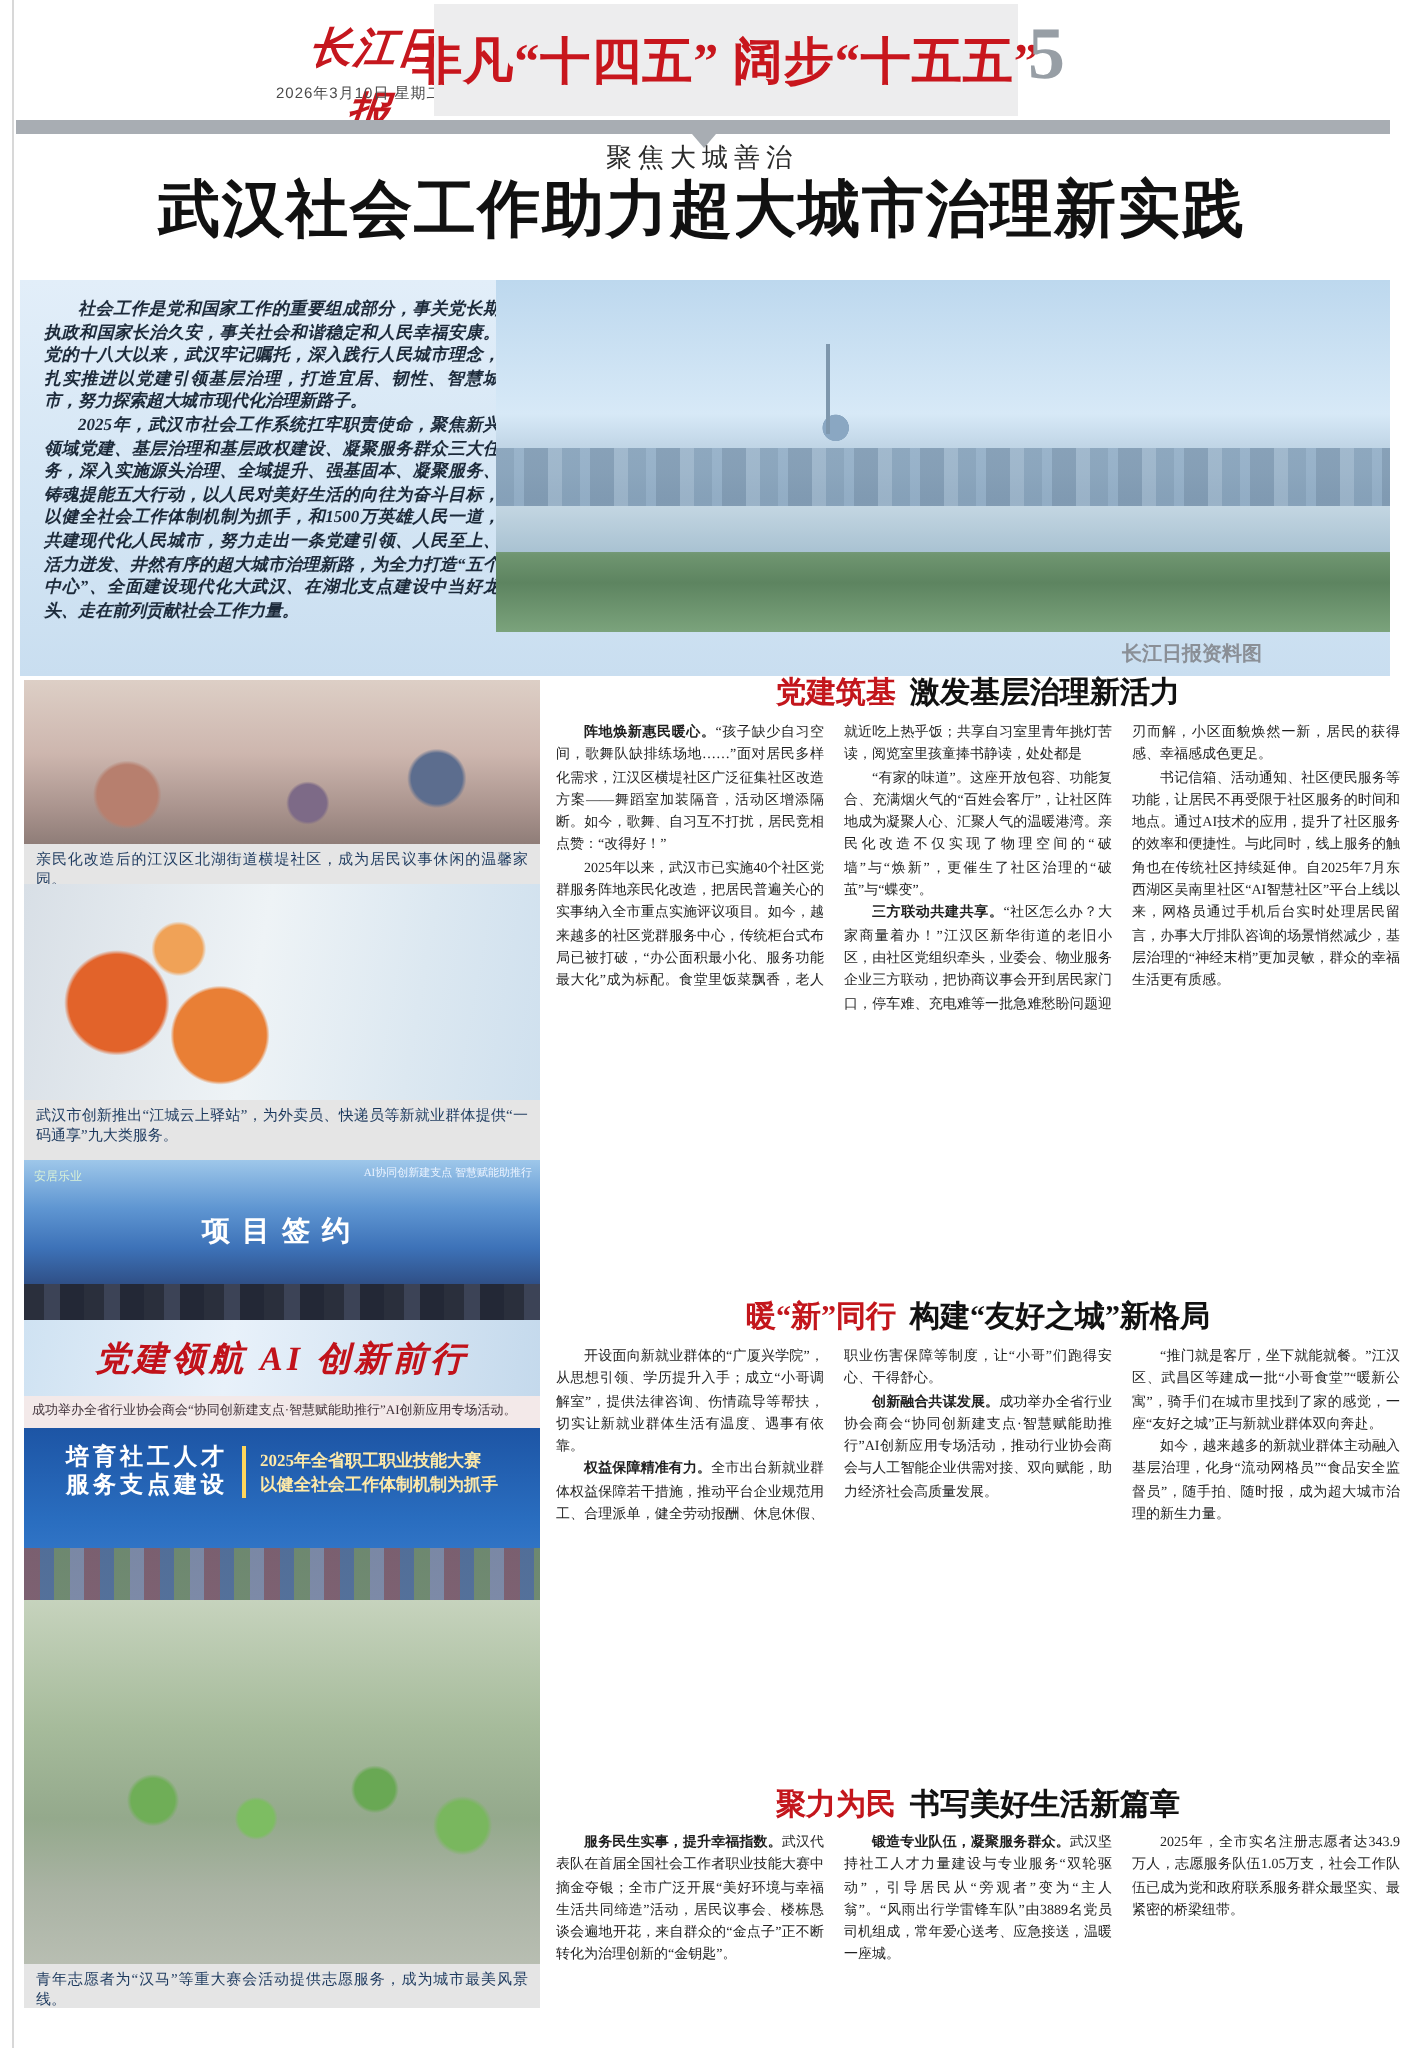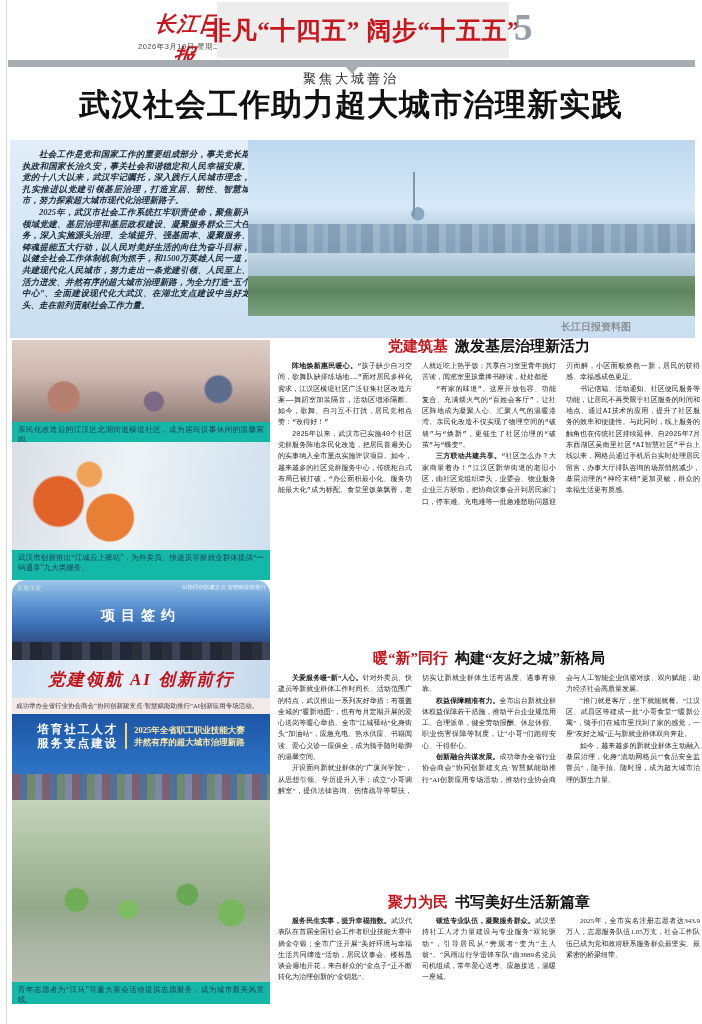--- a/index.html
+++ b/index.html
@@ -99,7 +99,7 @@
          font-size:7px; line-height:11.3px; color:#1f1f1f; text-align:justify; overflow:hidden; }
   .sec-body p { text-indent:2em; }
   .sec-body .lead { font-weight:bold; }
-  .sb1 { top:361px; height:282px;font-family:Liberation Mono, monospace; }
+  .sb1 { top:361px; height:282px; }
   .sb2 { top:673px; height:214px; }
   .sb3 { top:916px; height:86px; }
   .h1 { top:337px; } .h2 { top:649px; } .h3 { top:893px; }

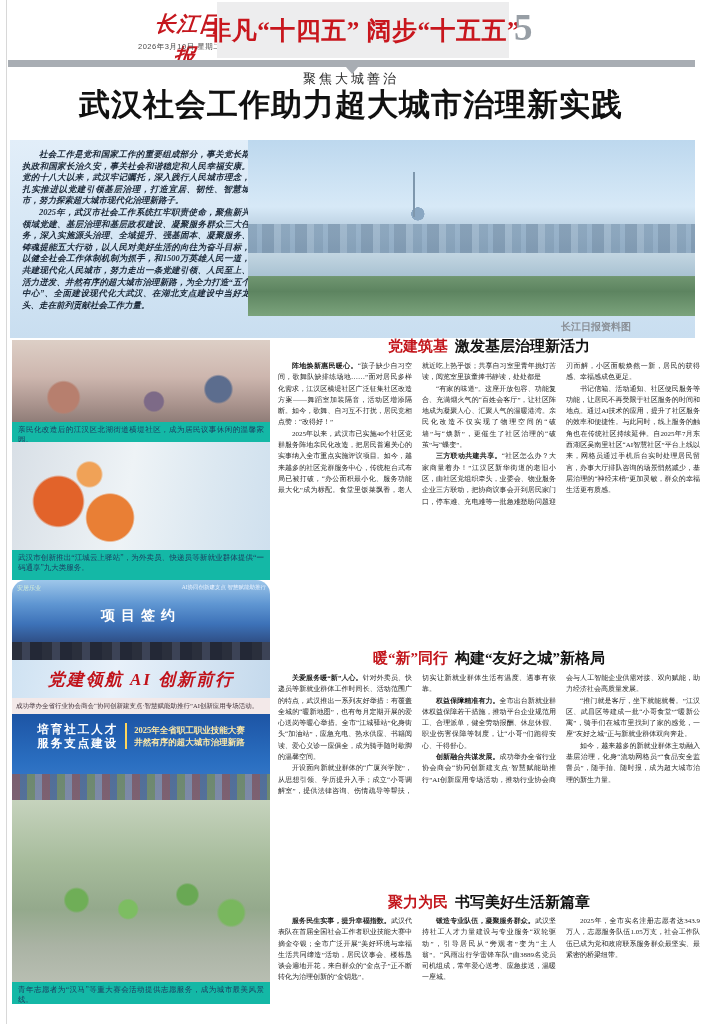--- a/index.html
+++ b/index.html
@@ -50,7 +50,7 @@
 
   
   .lphoto, .lcap { position:absolute; left:12px; width:258px; }
-  .lcap { background:#14b8a6; color:#1d3a5f; font-size:7.5px; line-height:10px; padding:3px 6px; text-align:justify; }
+  .lcap { background:#e5e5e5; color:#1d3a5f; font-size:7.5px; line-height:10px; padding:3px 6px; text-align:justify; }
   .ph1 { top:340px; height:82px;
          background:radial-gradient(circle at 20% 70%, #b77f6e 0 7%, rgba(0,0,0,0) 8%),
                     radial-gradient(circle at 55% 75%, #7d6a87 0 6%, rgba(0,0,0,0) 7%),

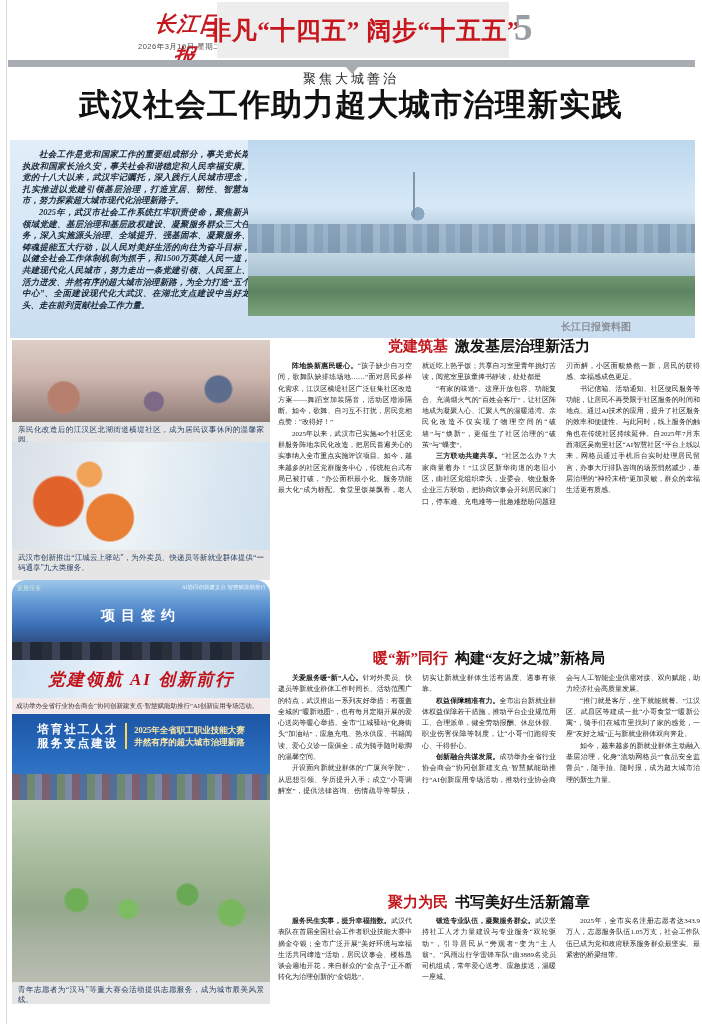--- a/index.html
+++ b/index.html
@@ -64,7 +64,7 @@
                     linear-gradient(100deg,#d8dfe6 0%,#eef3f6 45%,#dce8f1 75%,#cfe0ee 100%); }
   .cap2 { top:550px; height:30px; }
   .ph3 { top:580px; height:80px;
-         background:linear-gradient(180deg,#9ec7ea 0%,#5f96d2 30%,#3d72b8 55%,#2f4f86 78%,#27344f 100%);border-radius:14px; }
+         background:linear-gradient(180deg,#9ec7ea 0%,#5f96d2 30%,#3d72b8 55%,#2f4f86 78%,#27344f 100%); }
   .ph3 .stage-title { position:absolute; left:0; top:34%; width:100%; text-align:center;
          color:#fff; font-weight:bold; font-size:14px; letter-spacing:6px; }
   .ph3 .stage-right { position:absolute; right:4px; top:4px; color:#eaf3ff; font-size:5.5px; text-align:right; line-height:7px; }

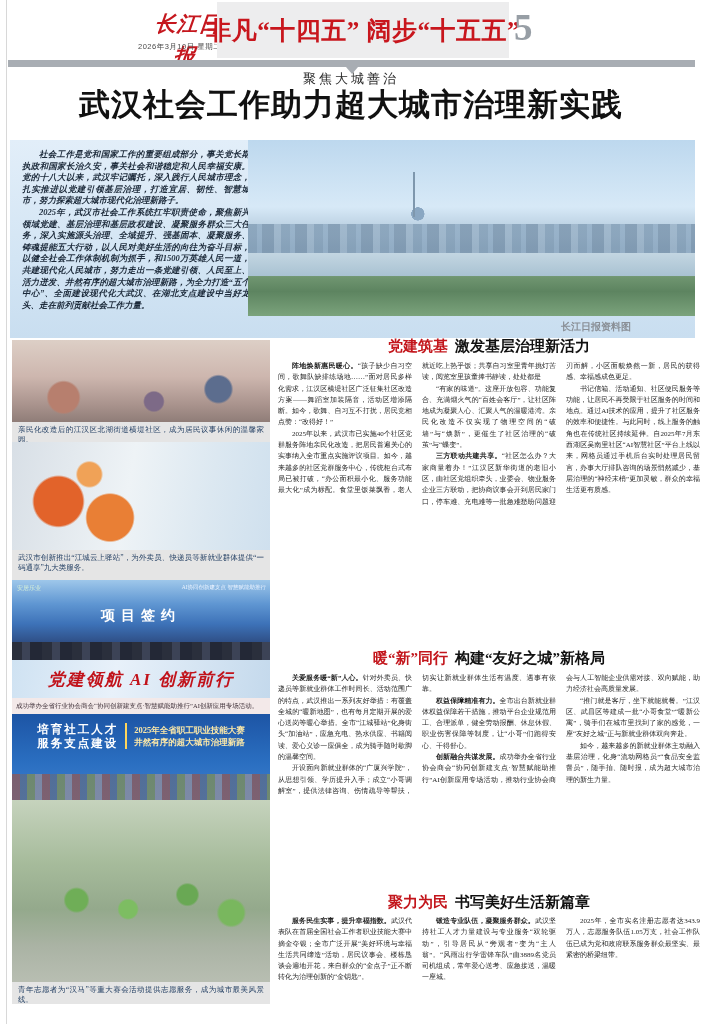--- a/index.html
+++ b/index.html
@@ -189,7 +189,6 @@
     <span class="red">暖“新”同行</span><span class="blk">构建“友好之城”新格局</span>
   </div>
   <div class="sec-body sb2">
-    <p><span class="lead">关爱服务暖“新”人心。</span><span>针对外卖员、快递员等新就业群体工作时间长、活动范围广的特点，武汉推出一系列友好举措：有覆盖全城的“暖新地图”，也有每月定期开展的爱心送岗等暖心举措。全市“江城驿站”化身街头“加油站”，应急充电、热水供应、书籍阅读、爱心义诊一应俱全，成为骑手随时歇脚的温馨空间。</span></p>
     <p><span class="lead"></span><span>开设面向新就业群体的“广厦兴学院”，从思想引领、学历提升入手；成立“小哥调解室”，提供法律咨询、伤情疏导等帮扶，切实让新就业群体生活有温度、遇事有依靠。</span></p>
     <p><span class="lead">权益保障精准有力。</span><span>全市出台新就业群体权益保障若干措施，推动平台企业规范用工、合理派单，健全劳动报酬、休息休假、职业伤害保障等制度，让“小哥”们跑得安心、干得舒心。</span></p>
     <p><span class="lead">创新融合共谋发展。</span><span>成功举办全省行业协会商会“协同创新建支点·智慧赋能助推行”AI创新应用专场活动，推动行业协会商会与人工智能企业供需对接、双向赋能，助力经济社会高质量发展。</span></p>

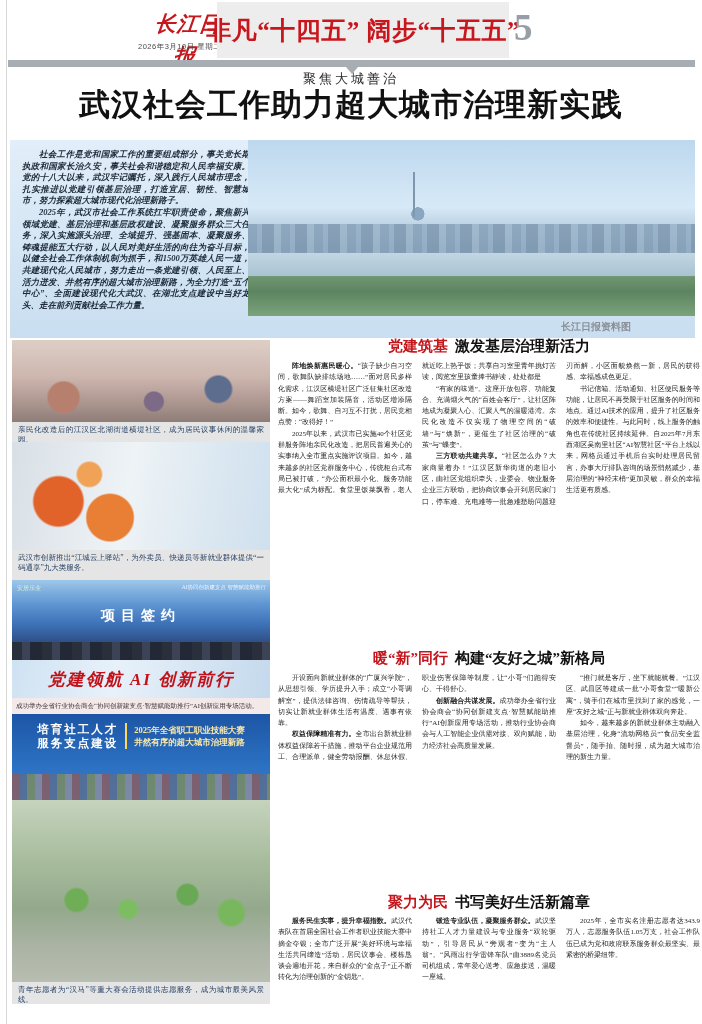--- a/index.html
+++ b/index.html
@@ -165,7 +165,7 @@
       <div class="c-div"></div>
       <div class="c-right">
         <div>2025年全省职工职业技能大赛</div>
-        <div>井然有序的超大城市治理新路</div>
+        <div>以健全社会工作体制机制为抓手</div>
       </div>
     </div>
     <div class="crowd"></div>

